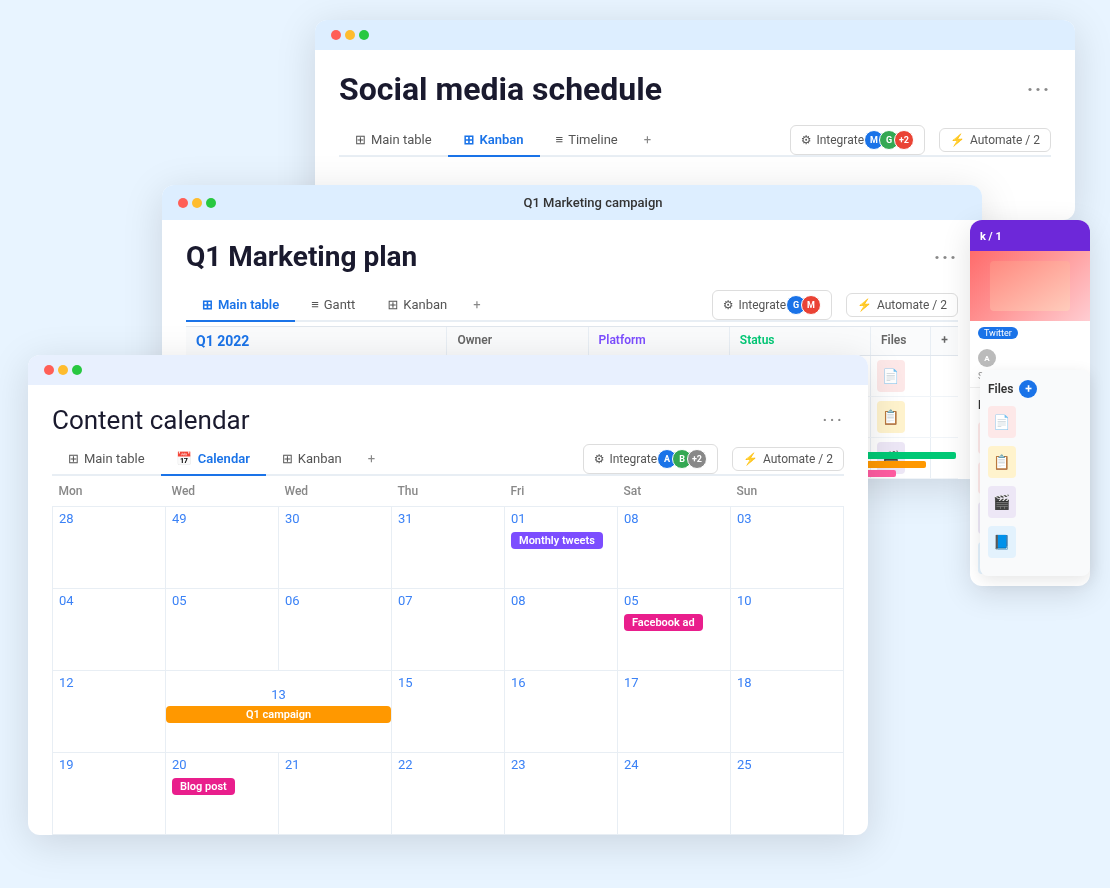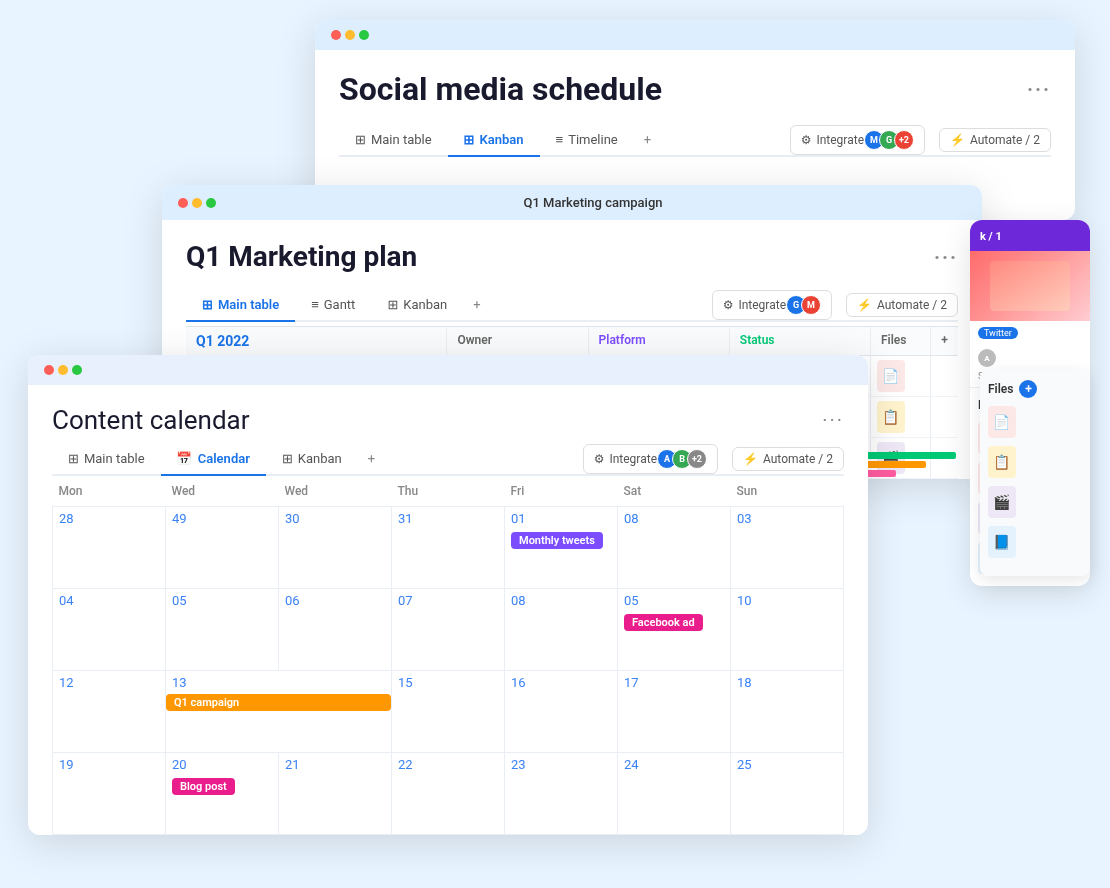--- a/index.html
+++ b/index.html
@@ -629,7 +629,7 @@
           <td>
               <div class="day-num">12</div>
             </td>
-          <td colspan="2" style="padding:4px 6px;">
+          <td colspan="2" style="padding:16px 6px;text-align:center;">
             <div class="day-num">13</div>
             <span class="cal-event ev-orange ev-span">Q1 campaign</span>
           </td>

